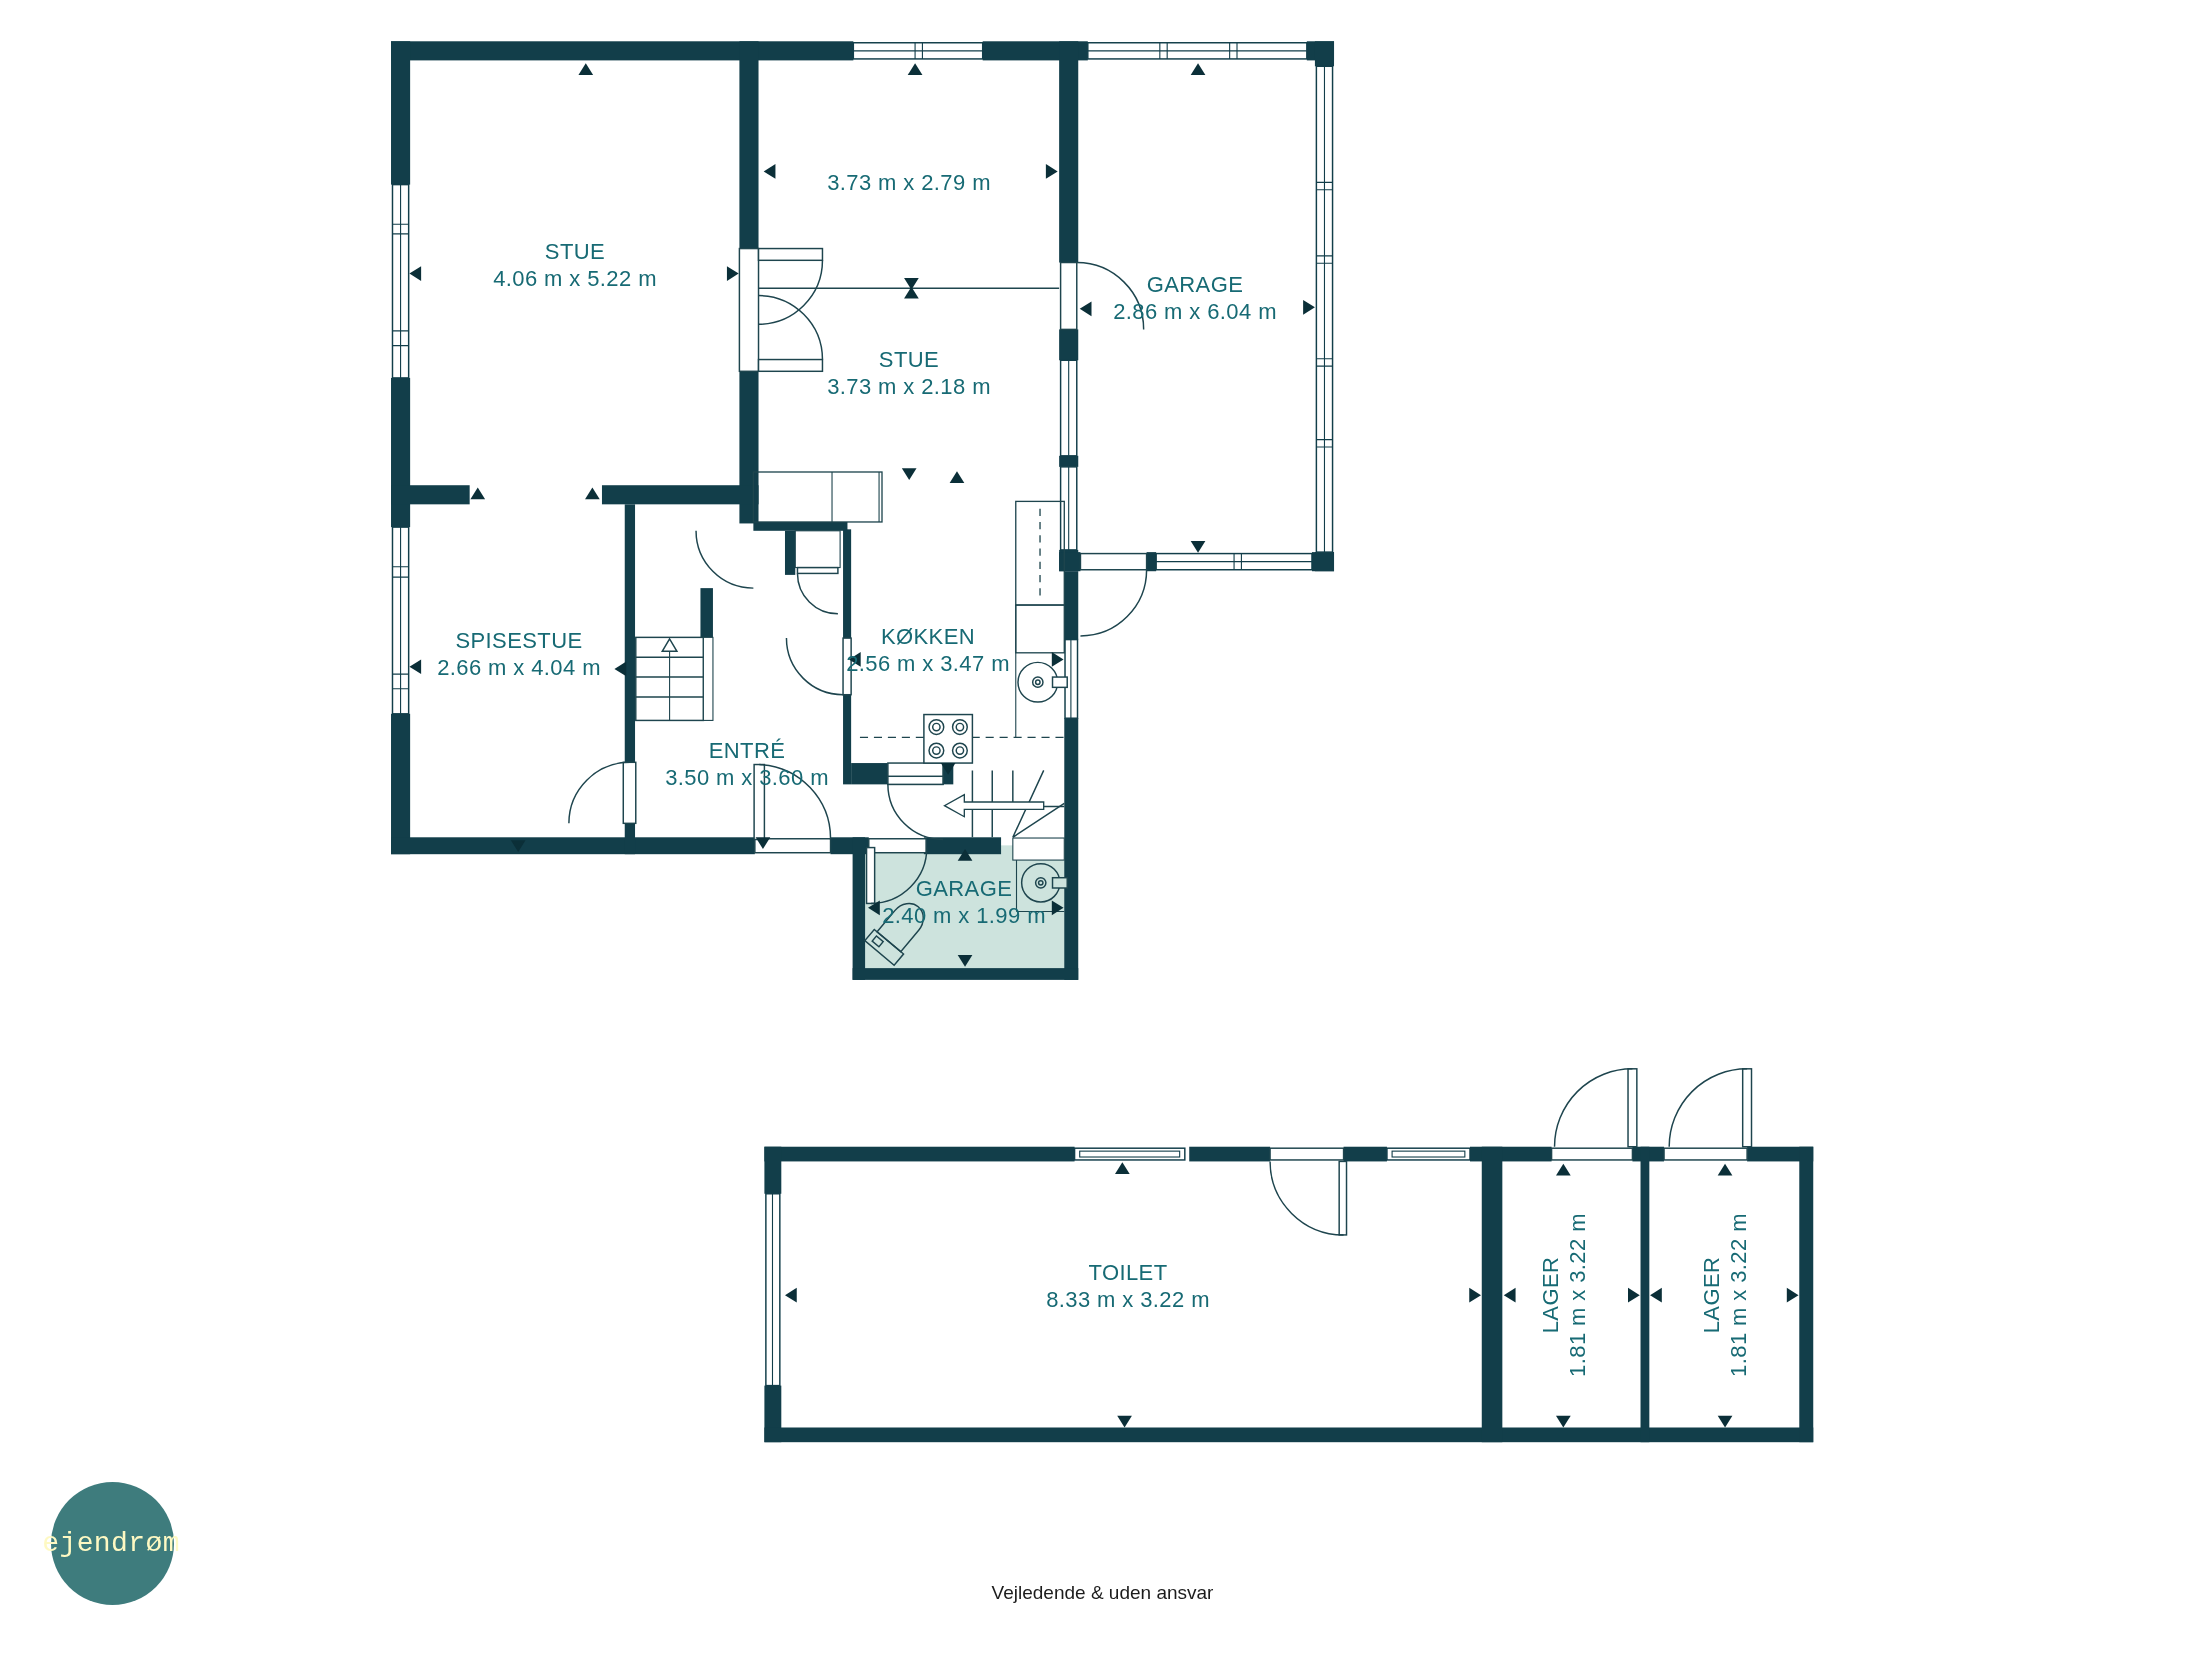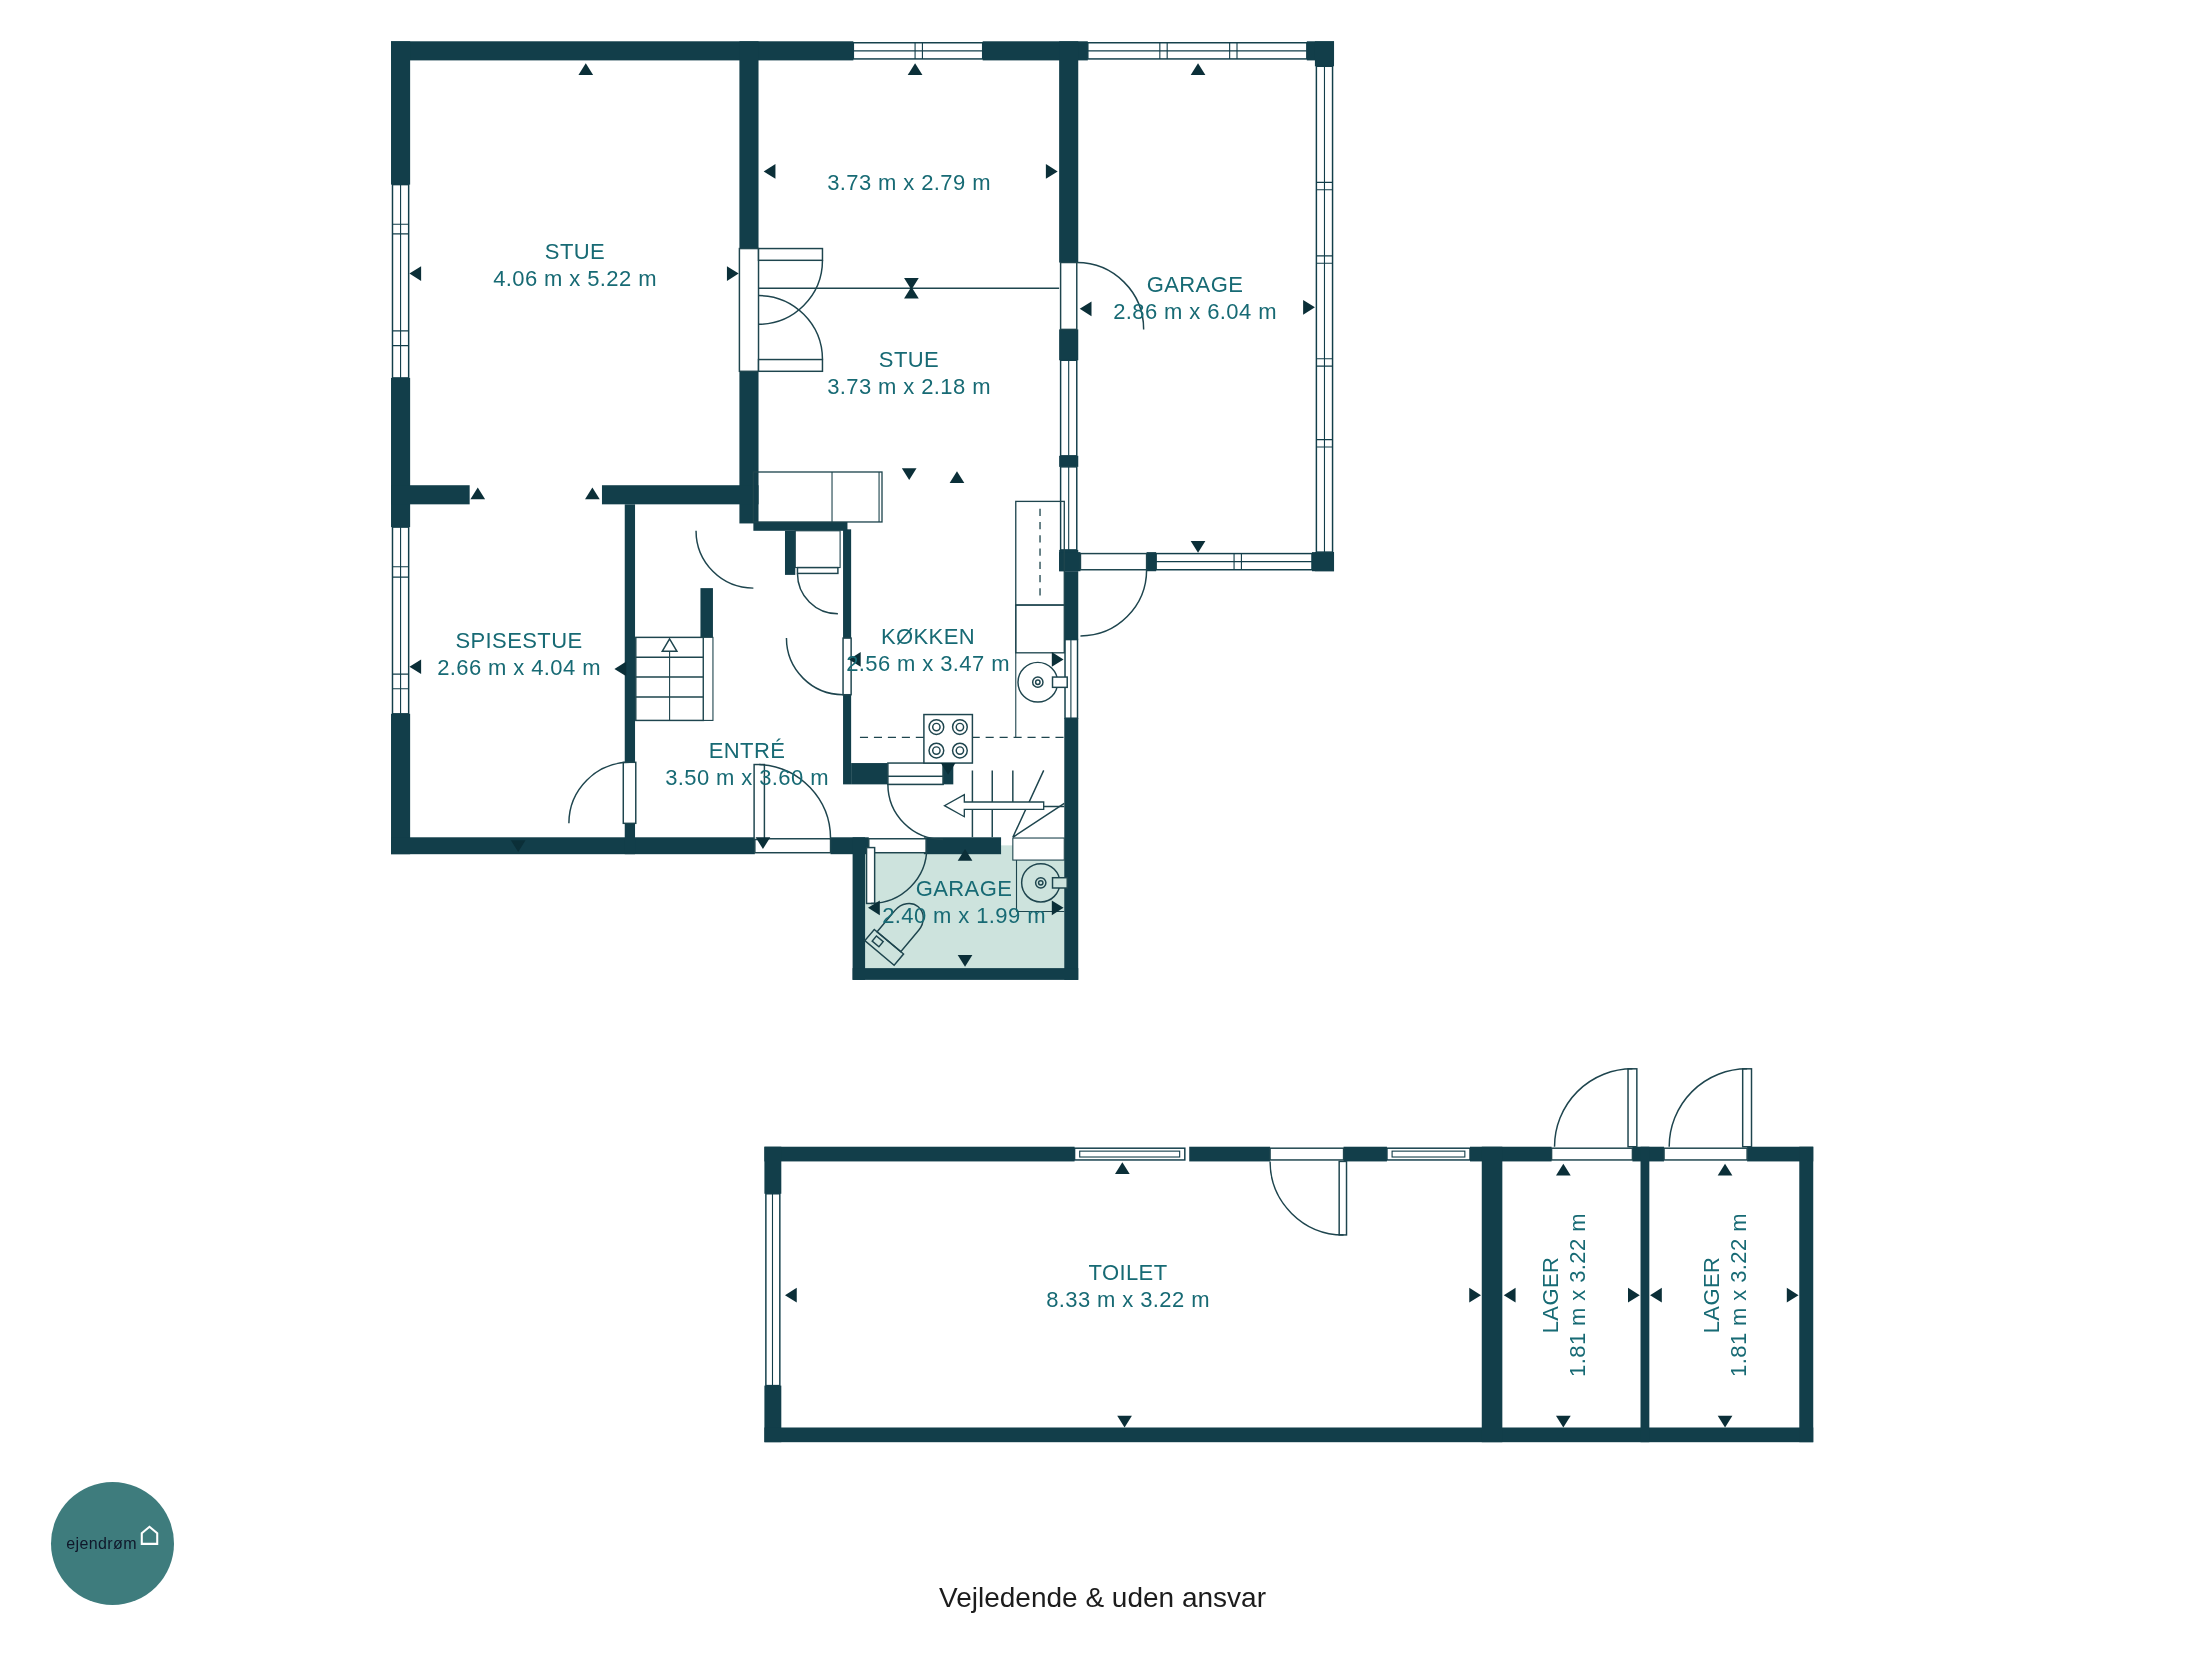--- a/index.html
+++ b/index.html
@@ -38,7 +38,7 @@
     display:flex;align-items:center;justify-content:center;
   }
   .logo-text{
-    color:#0f172a;font-size:16px;letter-spacing:0.4px;
+    color:#fef9c3;font-size:28px;letter-spacing:0.4px;font-family:Liberation Mono, monospace;
   }
   .logo-house{margin-left:2.9px;transform:translateY(-8px);}
 </style>

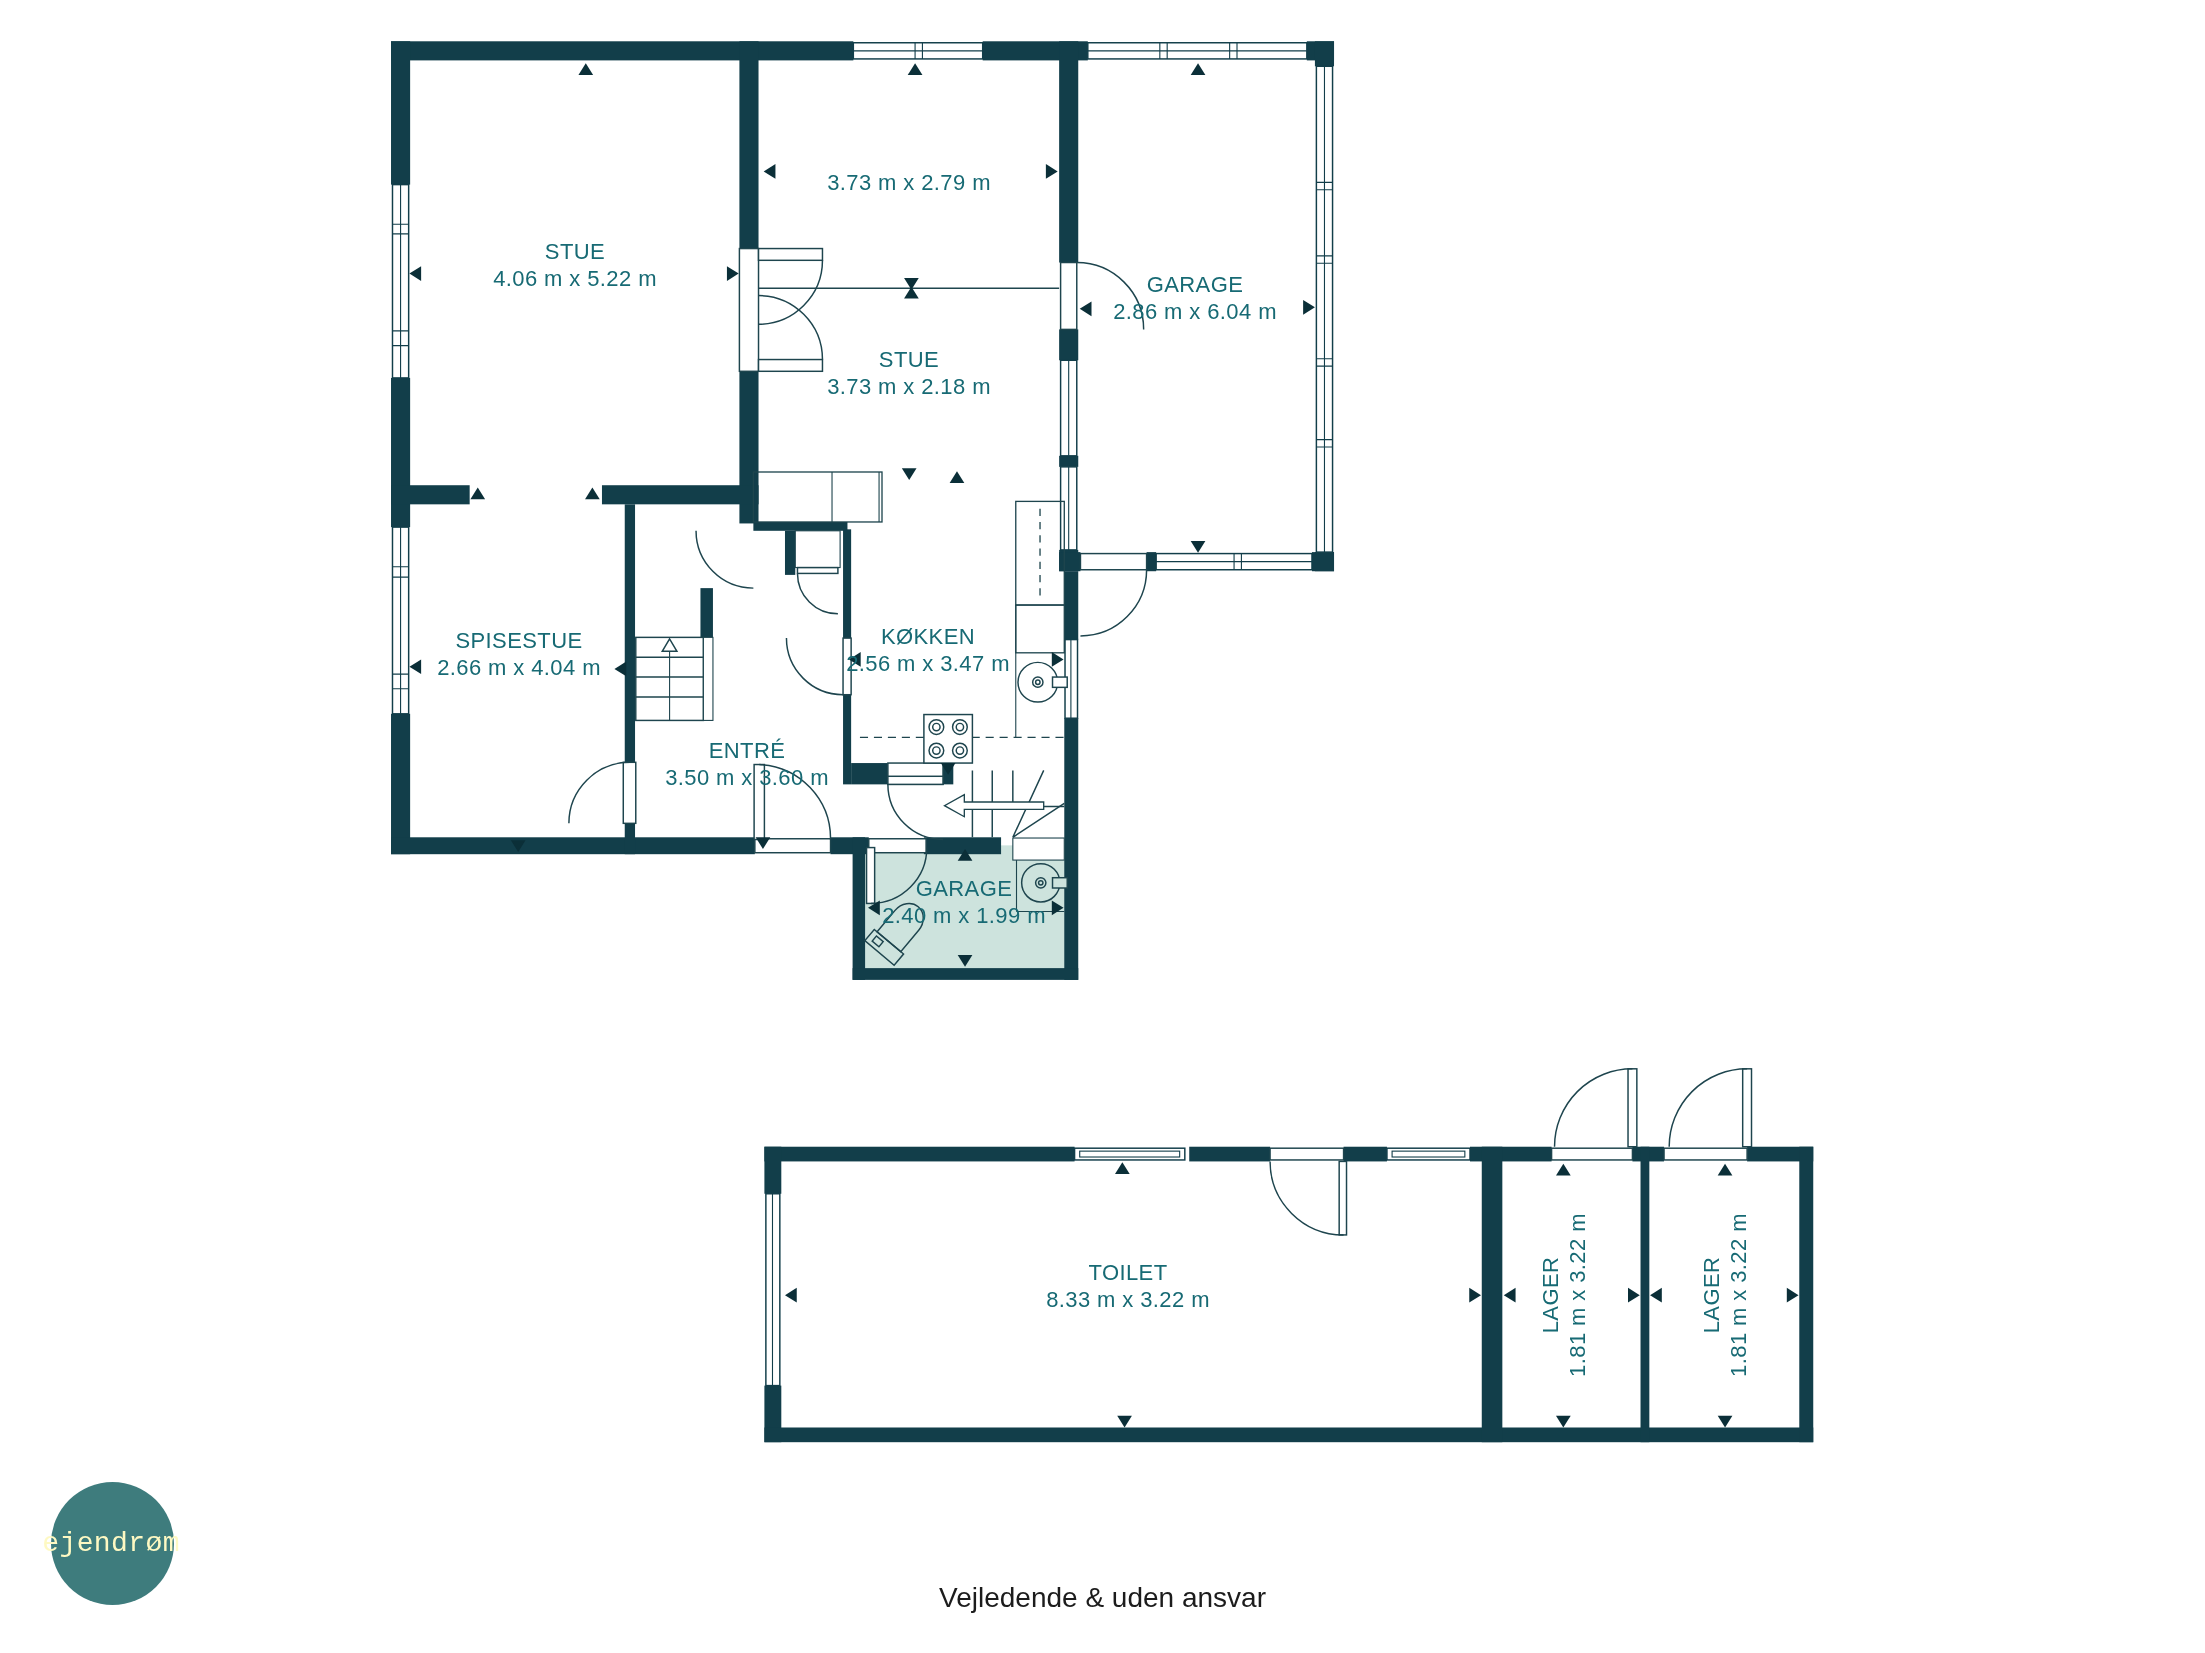--- a/index.html
+++ b/index.html
@@ -27,7 +27,7 @@
     left:0;right:0;top:1582px;
     text-align:center;
     color:#1c1c1c;
-    font-size:28px;
+    font-size:19px;
   }
   .logo{
     position:absolute;

